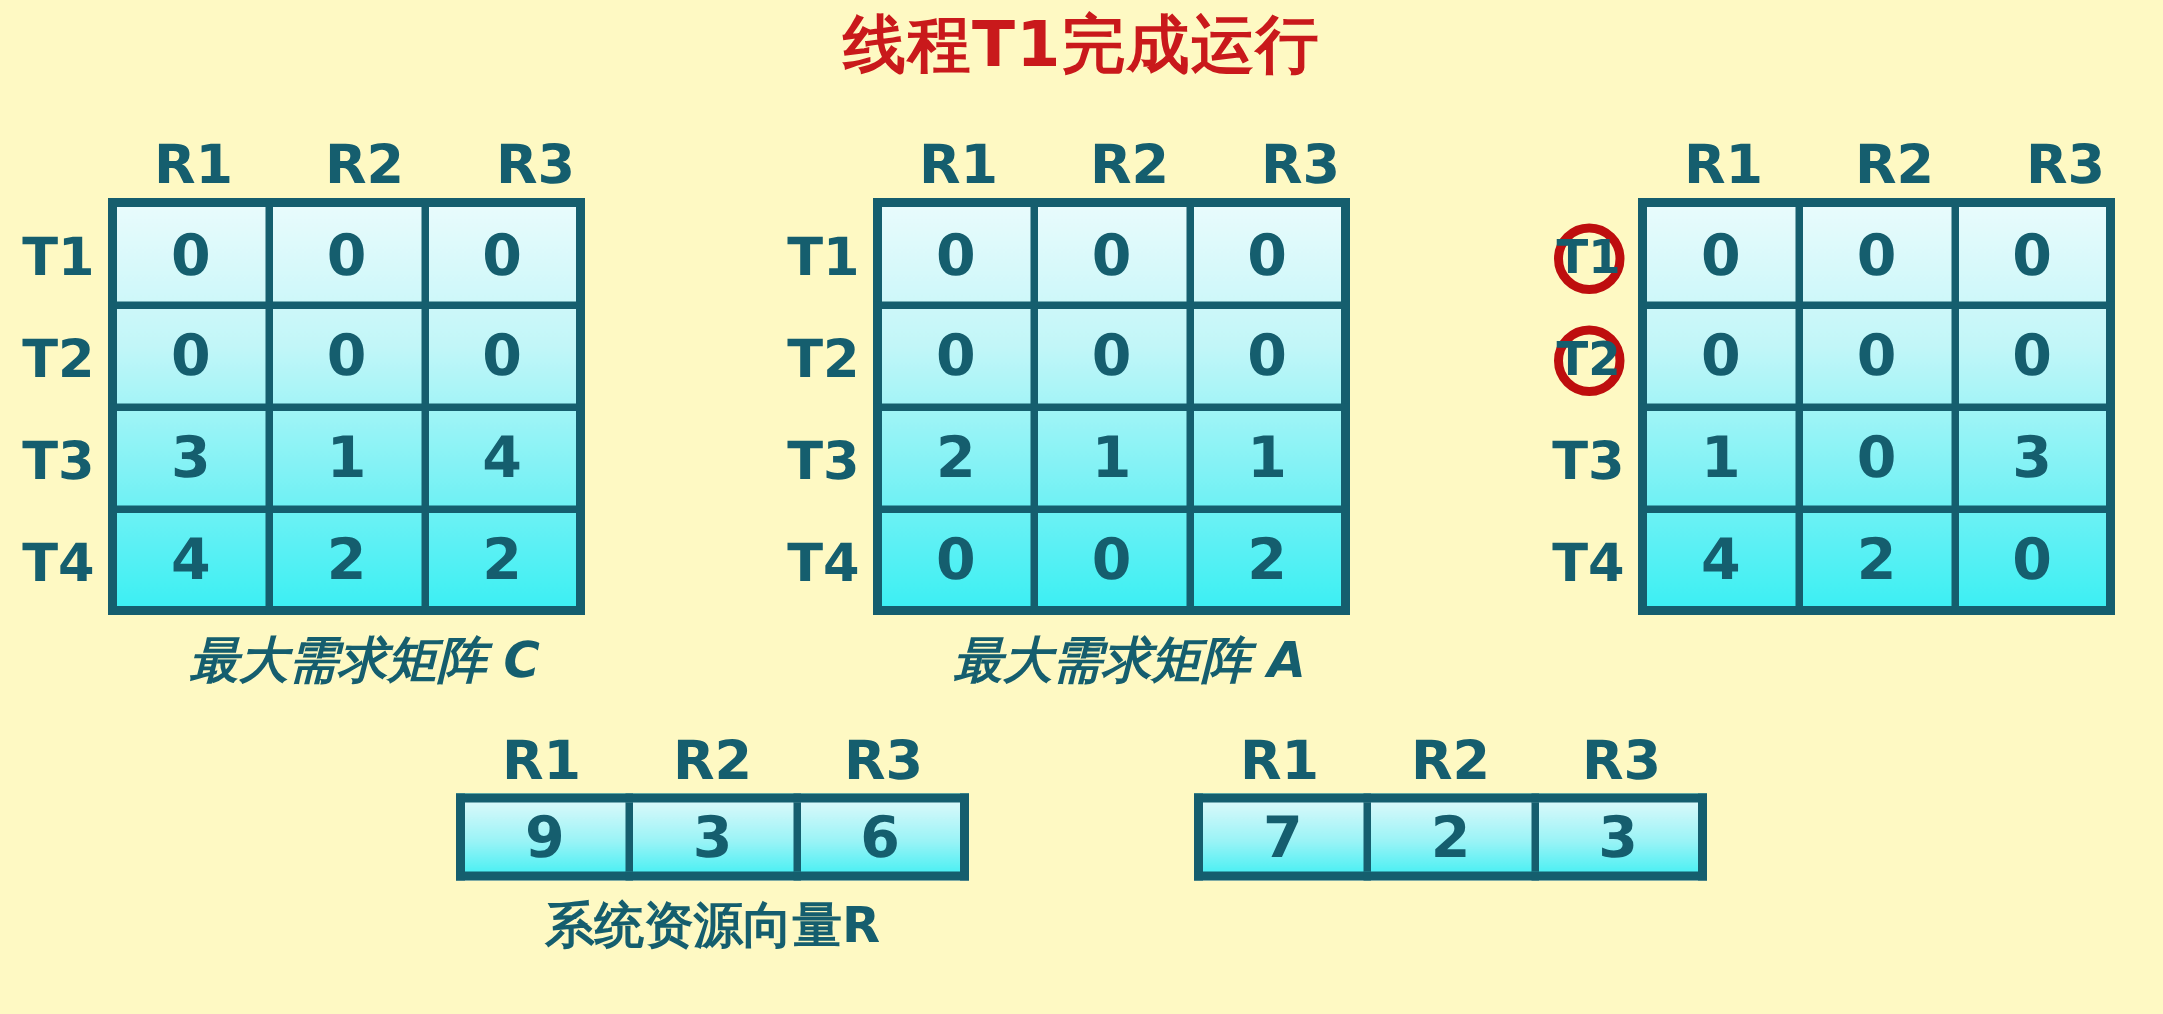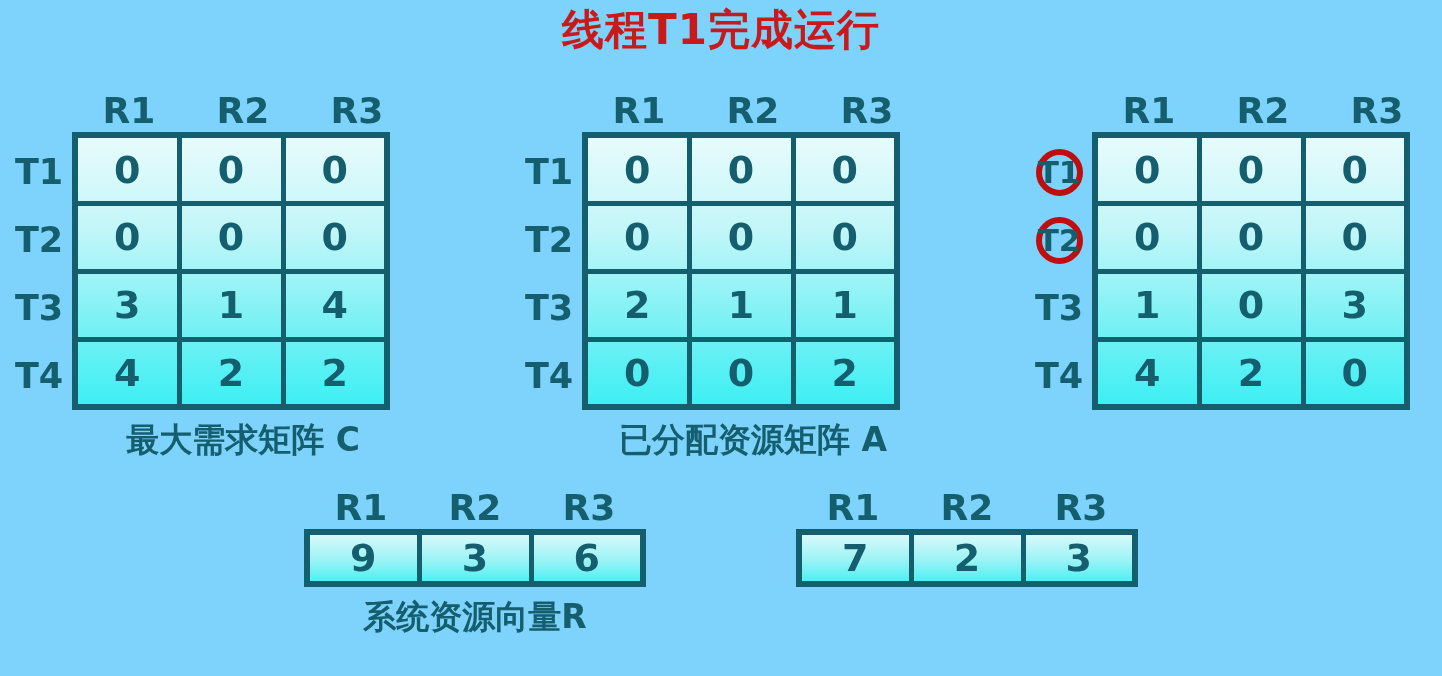--- a/index.html
+++ b/index.html
@@ -10,7 +10,7 @@
   *{box-sizing:border-box;}
   html,body{margin:0;padding:0;background:#fff;}
   body{font-family:"DejaVu Sans","Liberation Sans",sans-serif;font-weight:bold;color:var(--teal);}
-  .canvas{position:relative;width:1442px;height:676px;background:#7dd3fc;overflow:hidden;}
+  .canvas{position:relative;width:1442px;height:676px;background:#fef9c3;overflow:hidden;}
 
   .title{margin-top:6px;text-align:center;font-size:42px;line-height:1.15;color:var(--red);letter-spacing:1px;}
 

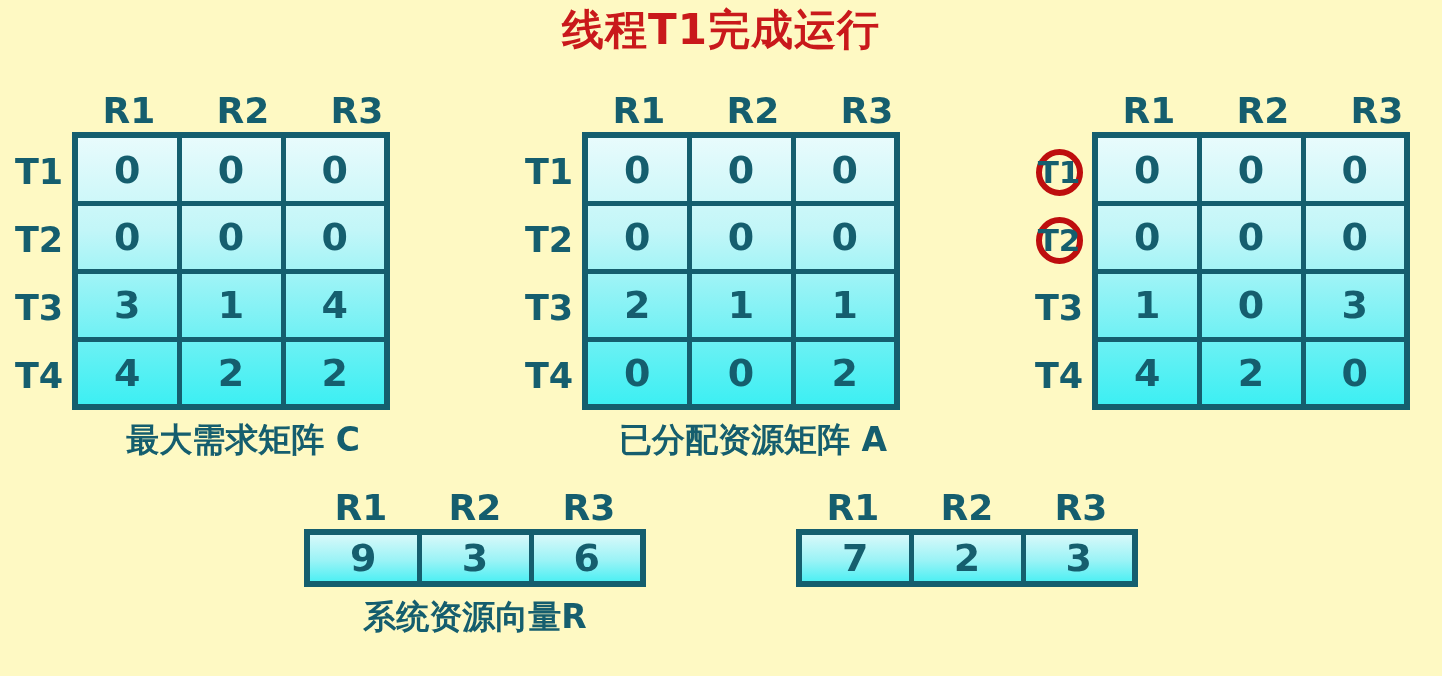--- a/index.html
+++ b/index.html
@@ -35,7 +35,7 @@
   .vector td{height:52px;}
 
   .caption-wrap{display:flex;justify-content:center;margin-top:8px;}
-  .matrix .caption-wrap{margin-left:66px;width:342px;}
+  .matrix .caption-wrap{margin-left:66px;width:342px;font-style:italic;}
   .vector .caption-wrap{width:342px;}
   .caption-wrap span{white-space:nowrap;font-size:33px;}
 

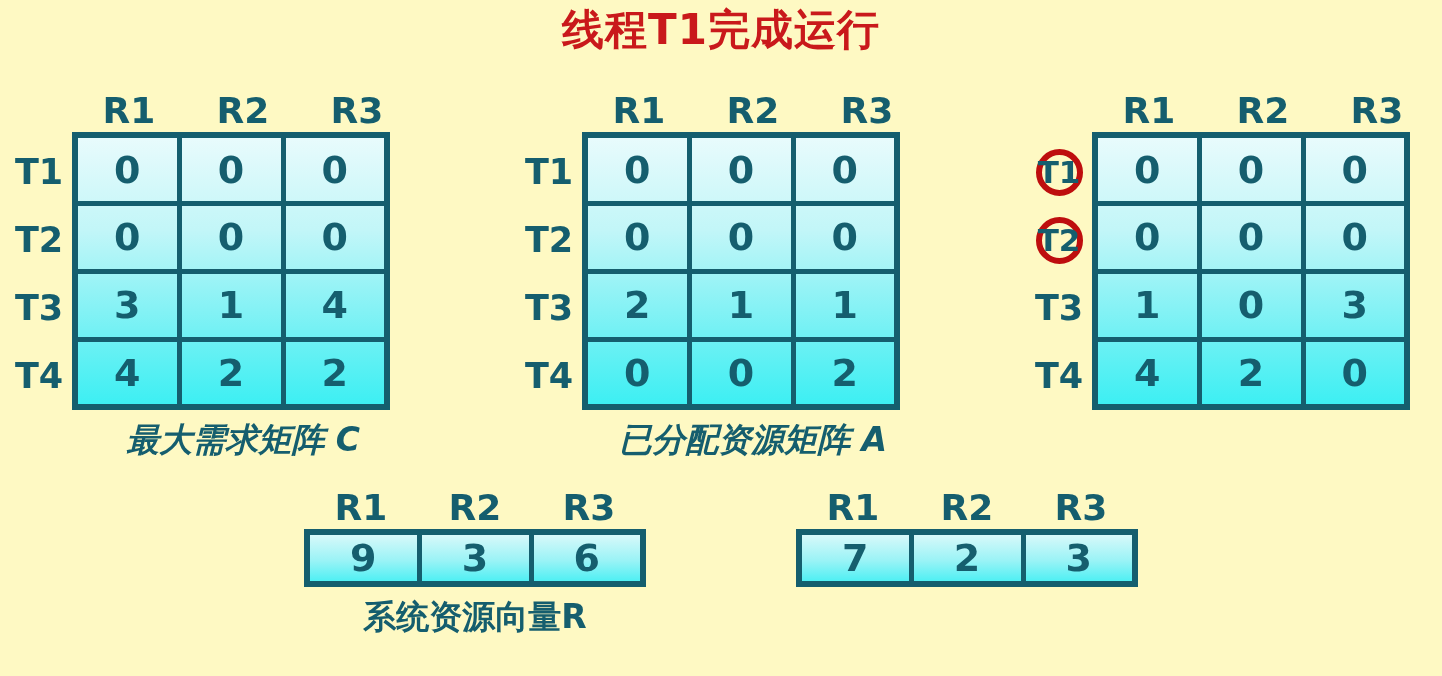--- a/index.html
+++ b/index.html
@@ -135,7 +135,7 @@
         </table>
       </div>
       <div class="caption-wrap">
-        <span>已分配资源矩阵 A</span>
+        <span>最大需求矩阵 A</span>
       </div>
     </div>
 

